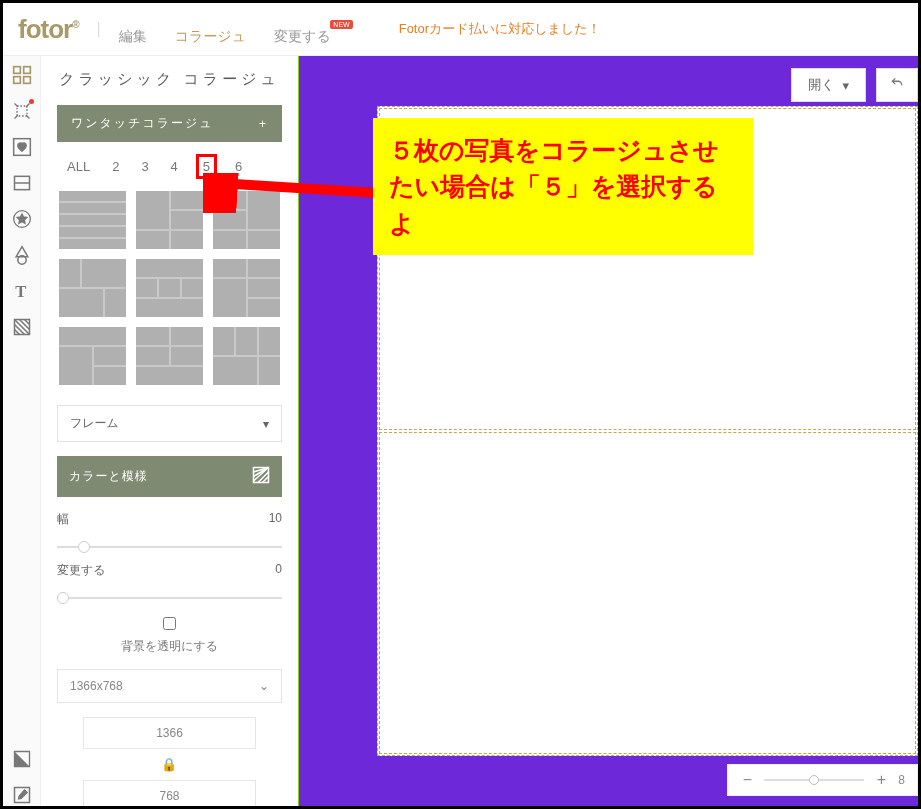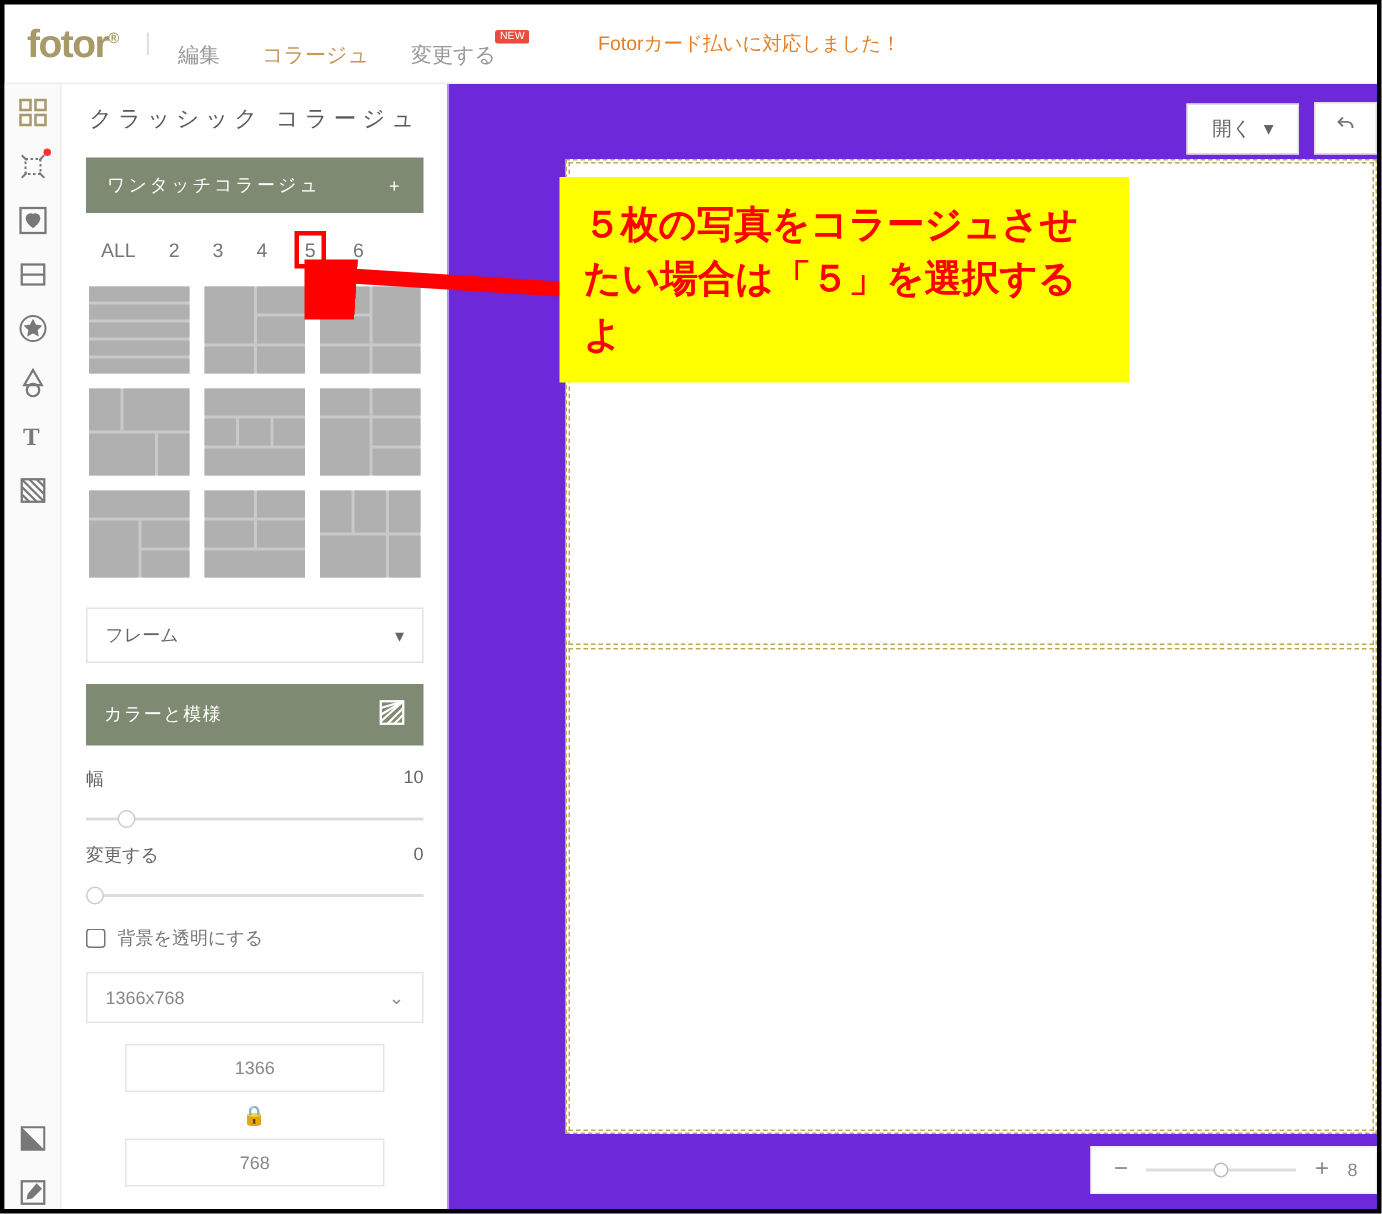--- a/index.html
+++ b/index.html
@@ -35,7 +35,7 @@
 .slider-label { display: flex; justify-content: space-between; font-size: 12px; color: #666; margin-bottom: 6px; }
 .slider { width: 100%; -webkit-appearance: none; height: 2px; background: #ddd; outline: none; }
 .slider::-webkit-slider-thumb { -webkit-appearance: none; width: 12px; height: 12px; background: #fff; border: 1px solid #ccc; border-radius: 50%; cursor: pointer; }
-.check-row { display: flex; align-items: center; gap: 8px; font-size: 12px; color: #777; margin: 14px 0; }
+.check-row { display: flex; align-items: center; gap: 8px; font-size: 12px; color: #777; margin: 14px 0; flex-direction: column; }
 .check-row input { width: 13px; height: 13px; }
 .size-select { border: 1px solid #e5e5e5; padding: 9px 12px; font-size: 12px; color: #888; display: flex; justify-content: space-between; align-items: center; cursor: pointer; margin-bottom: 14px; }
 .dim-row { display: flex; align-items: center; gap: 8px; margin-bottom: 16px; flex-direction: column; }

